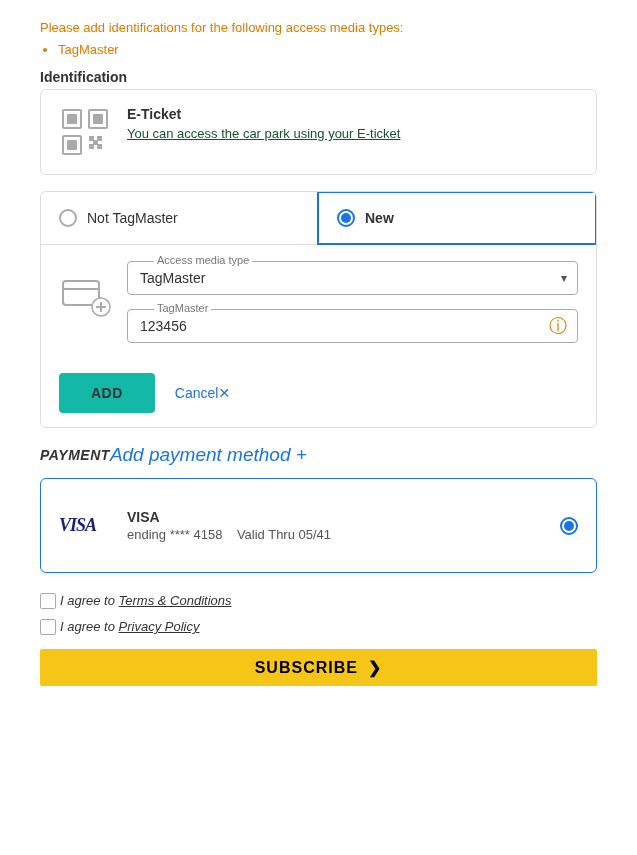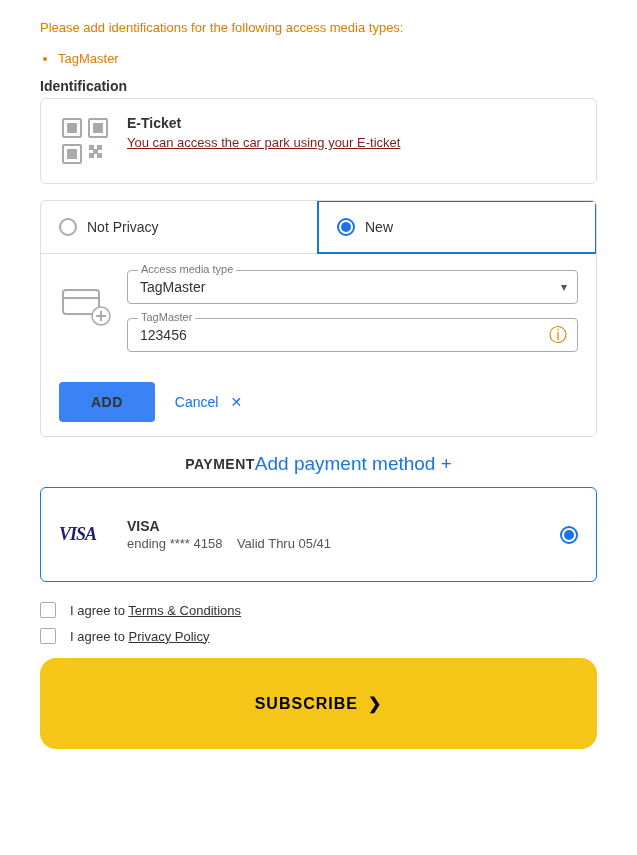--- a/index.html
+++ b/index.html
@@ -16,7 +16,7 @@
     .alert-text {
       color: #e07b00;
       font-size: 13px;
-      margin-bottom: 16px;
+      margin-bottom: 7px;
     }
     .alert-item {
       color: #e07b00;

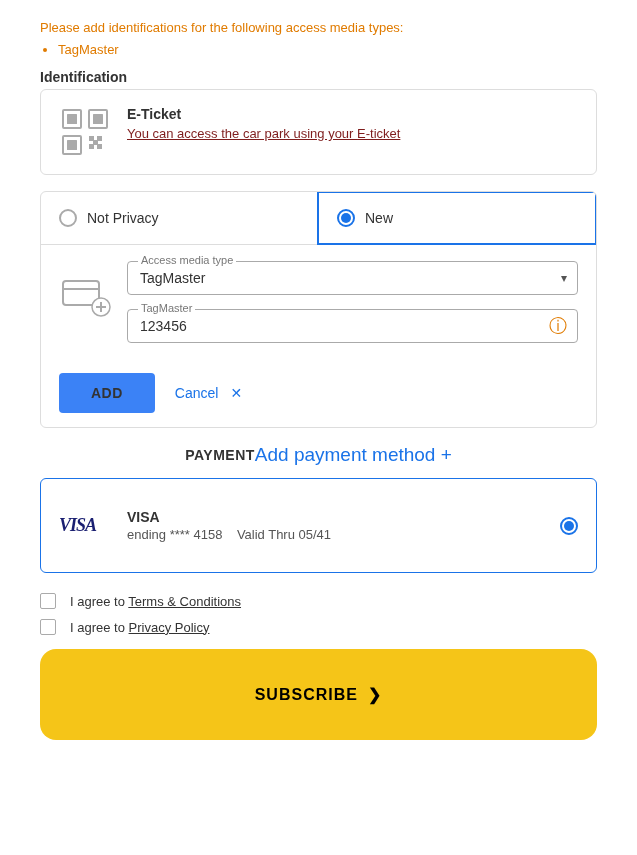--- a/index.html
+++ b/index.html
@@ -61,7 +61,7 @@
 
     .eticket-desc span {
       text-decoration: underline;
-      color: #7f1d1d;
+      color: #14532d;
     }
 
     

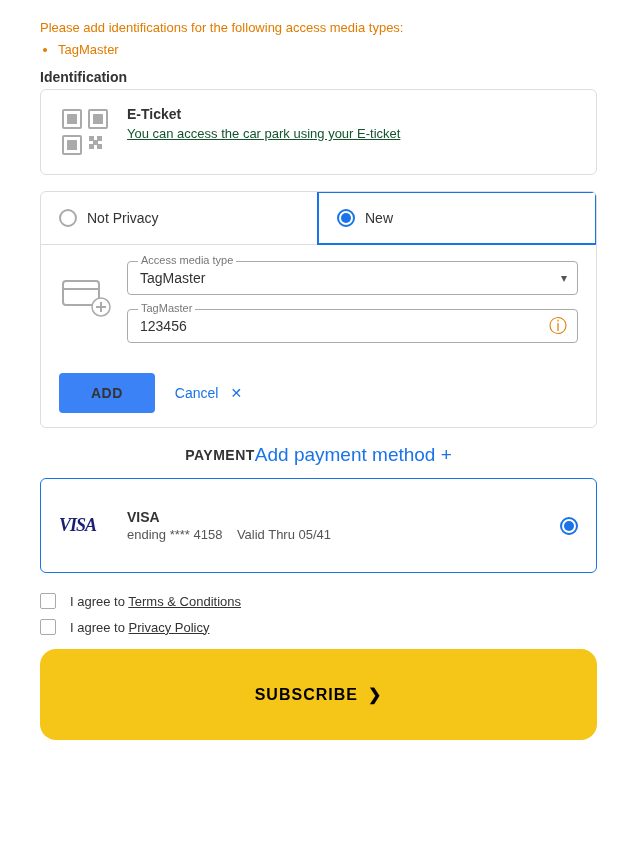--- a/index.html
+++ b/index.html
@@ -376,7 +376,7 @@
 
     <div class="radio-option">
       <div class="radio-circle"></div>
-      <span>Not Privacy</span>
+      <span>Not TagMaster</span>
     </div>
 
     <div class="radio-option selected">

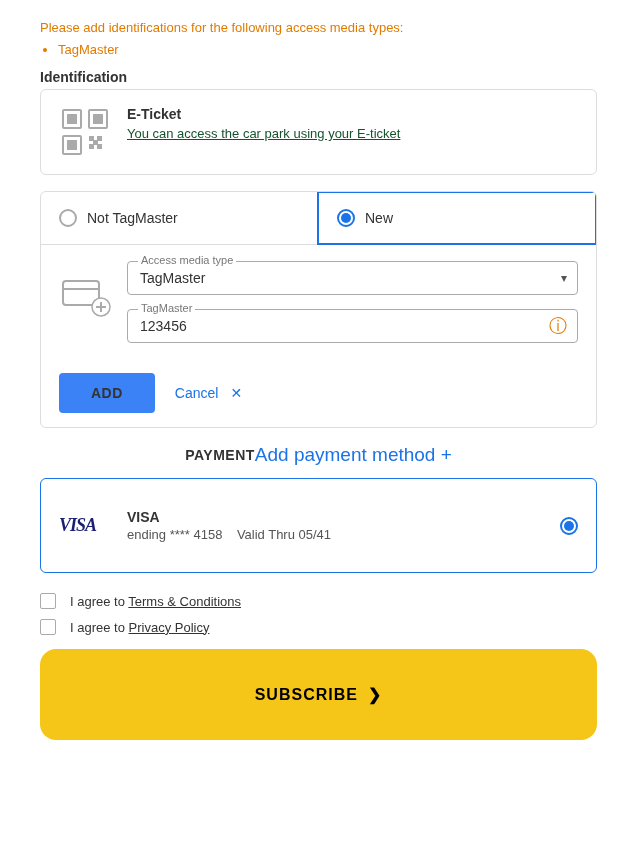--- a/index.html
+++ b/index.html
@@ -92,6 +92,7 @@
       border: 2px solid #1a73e8;
       border-radius: 0;
       margin: -1px;
+      font-weight: bold;
     }
 
     .radio-option:first-child {

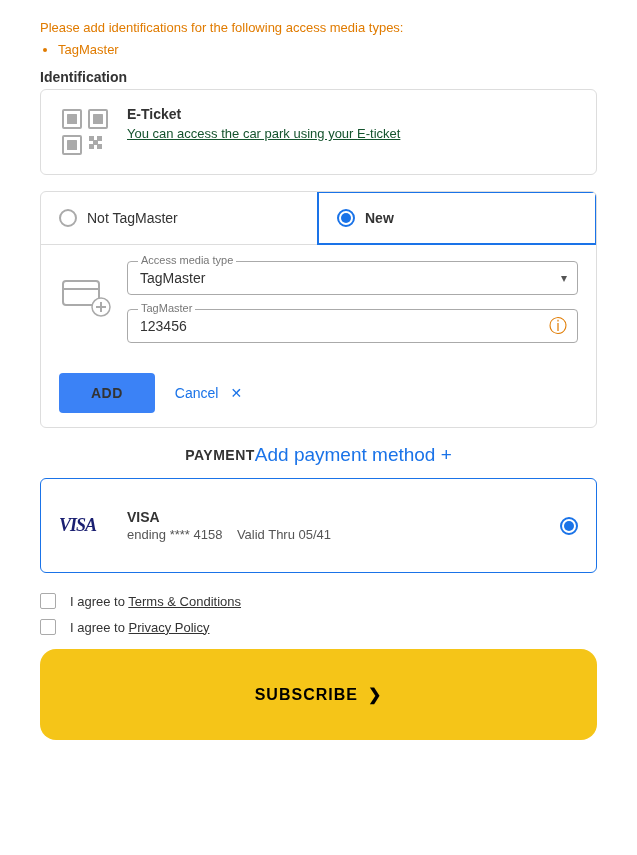--- a/index.html
+++ b/index.html
@@ -154,7 +154,7 @@
     .field-label {
       position: absolute;
       top: -8px;
-      left: 10px;
+      left: 26px;
       background: #fff;
       font-size: 11px;
       color: #777;

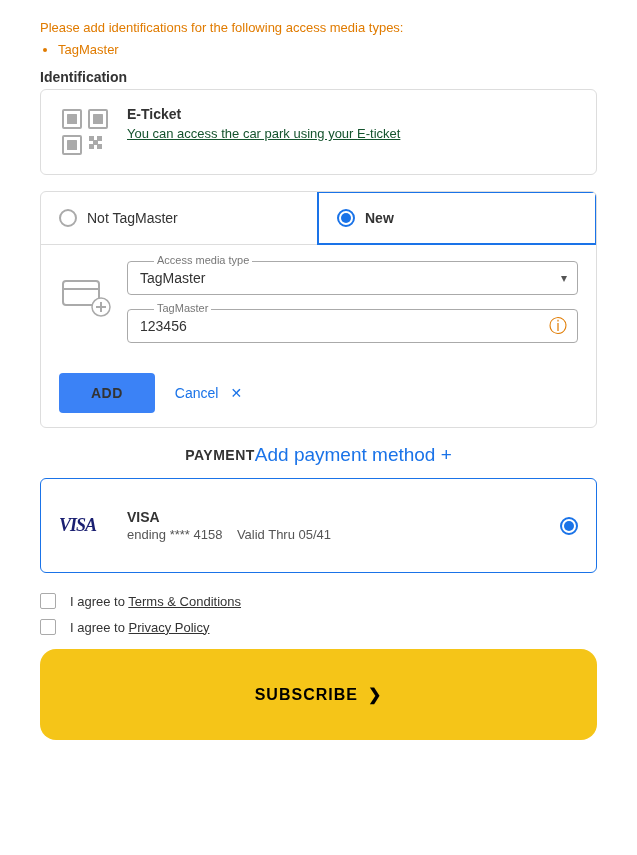--- a/index.html
+++ b/index.html
@@ -194,7 +194,7 @@
     }
 
     .btn-add {
-      background: #3b82f6;
+      background: #14b8a6;
       color: #333;
       font-weight: bold;
       font-size: 14px;

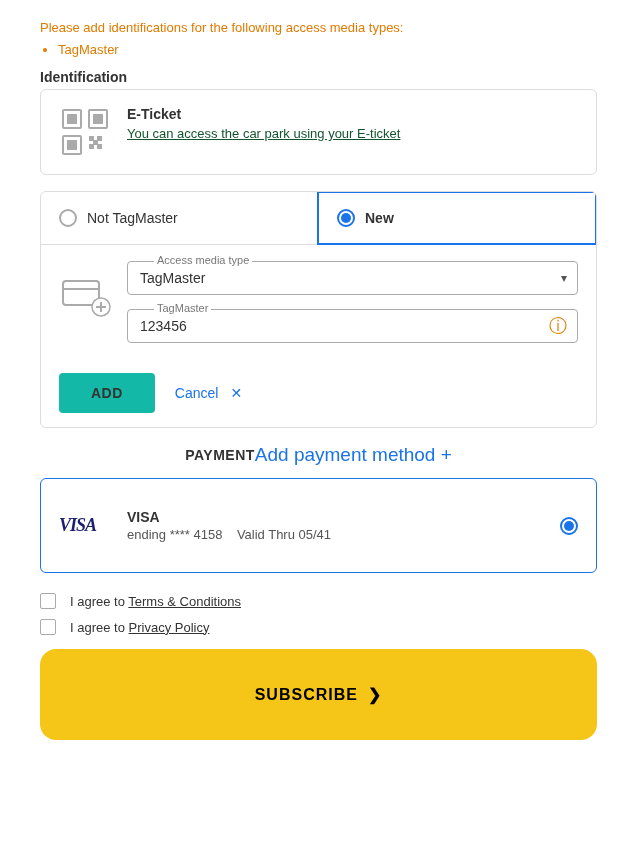--- a/index.html
+++ b/index.html
@@ -213,7 +213,7 @@
       cursor: pointer;
       display: flex;
       align-items: flex-start;
-      gap: 12px;
+      gap: 0;
     }
 
     

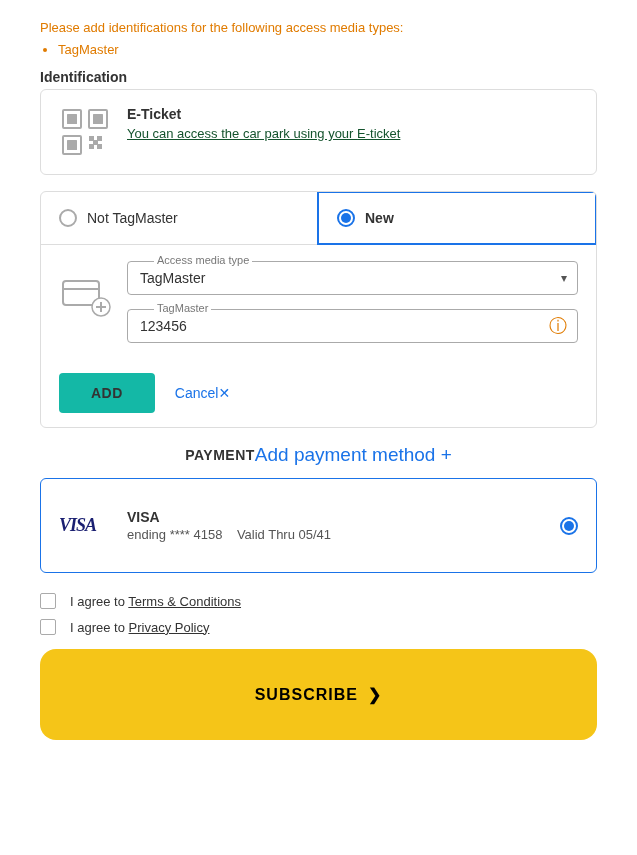--- a/index.html
+++ b/index.html
@@ -219,9 +219,10 @@
     
     .payment-header {
       display: flex;
-      justify-content: center;
+      justify-content: flex-start;
       align-items: center;
       margin: 10px 0 12px 0;
+      font-style: italic;
     }
 
     .payment-title {

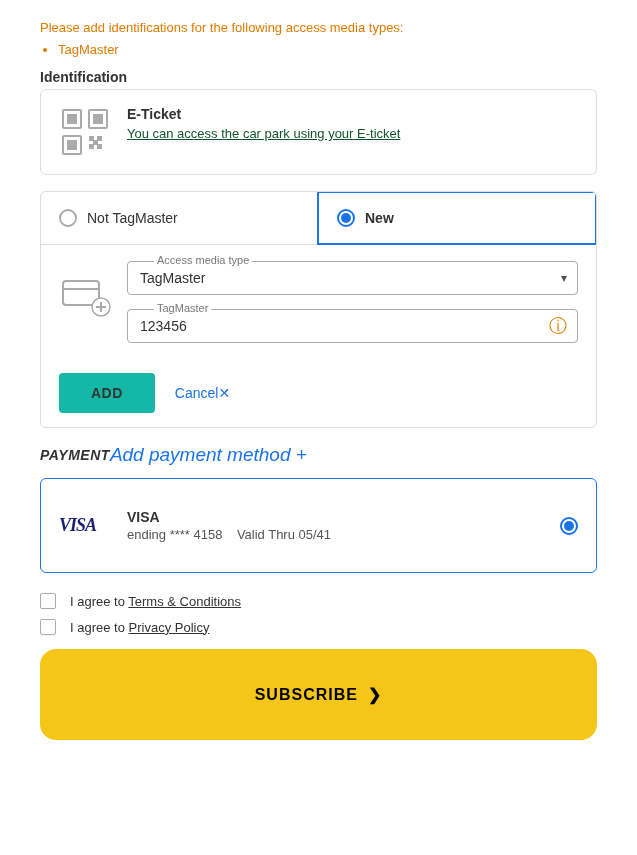--- a/index.html
+++ b/index.html
@@ -294,10 +294,11 @@
     
     .checkbox-row {
       display: flex;
-      align-items: center;
-      gap: 14px;
+      align-items: flex-start;
+      gap: 4px;
       margin-bottom: 10px;
       font-size: 13px;
+      font-style: italic;
     }
 
     .checkbox-box {

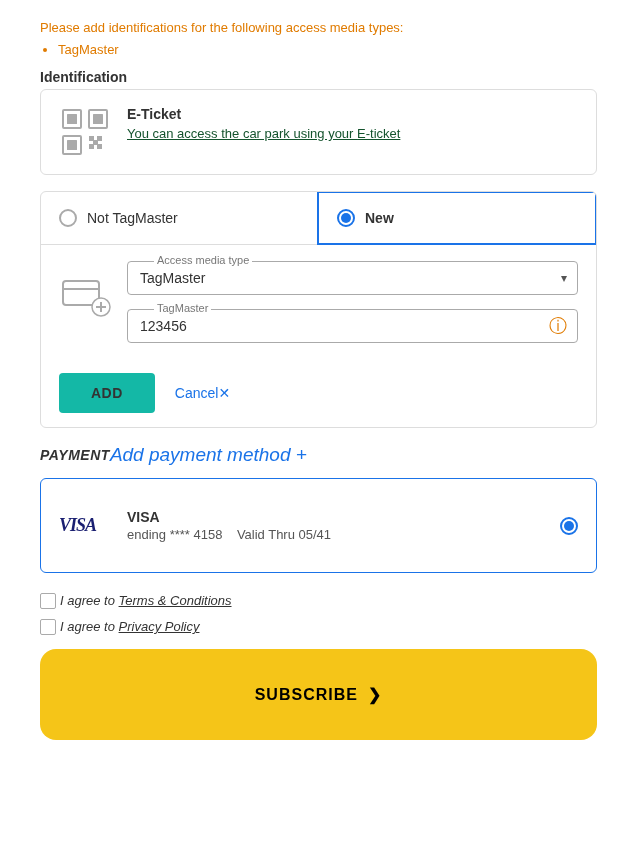--- a/index.html
+++ b/index.html
@@ -319,8 +319,8 @@
       width: 100%;
       background: #f5c518;
       border: none;
-      border-radius: 16px;
-      padding: 36px;
+      border-radius: 2px;
+      padding: 9px;
       font-size: 16px;
       font-weight: bold;
       letter-spacing: 1px;

